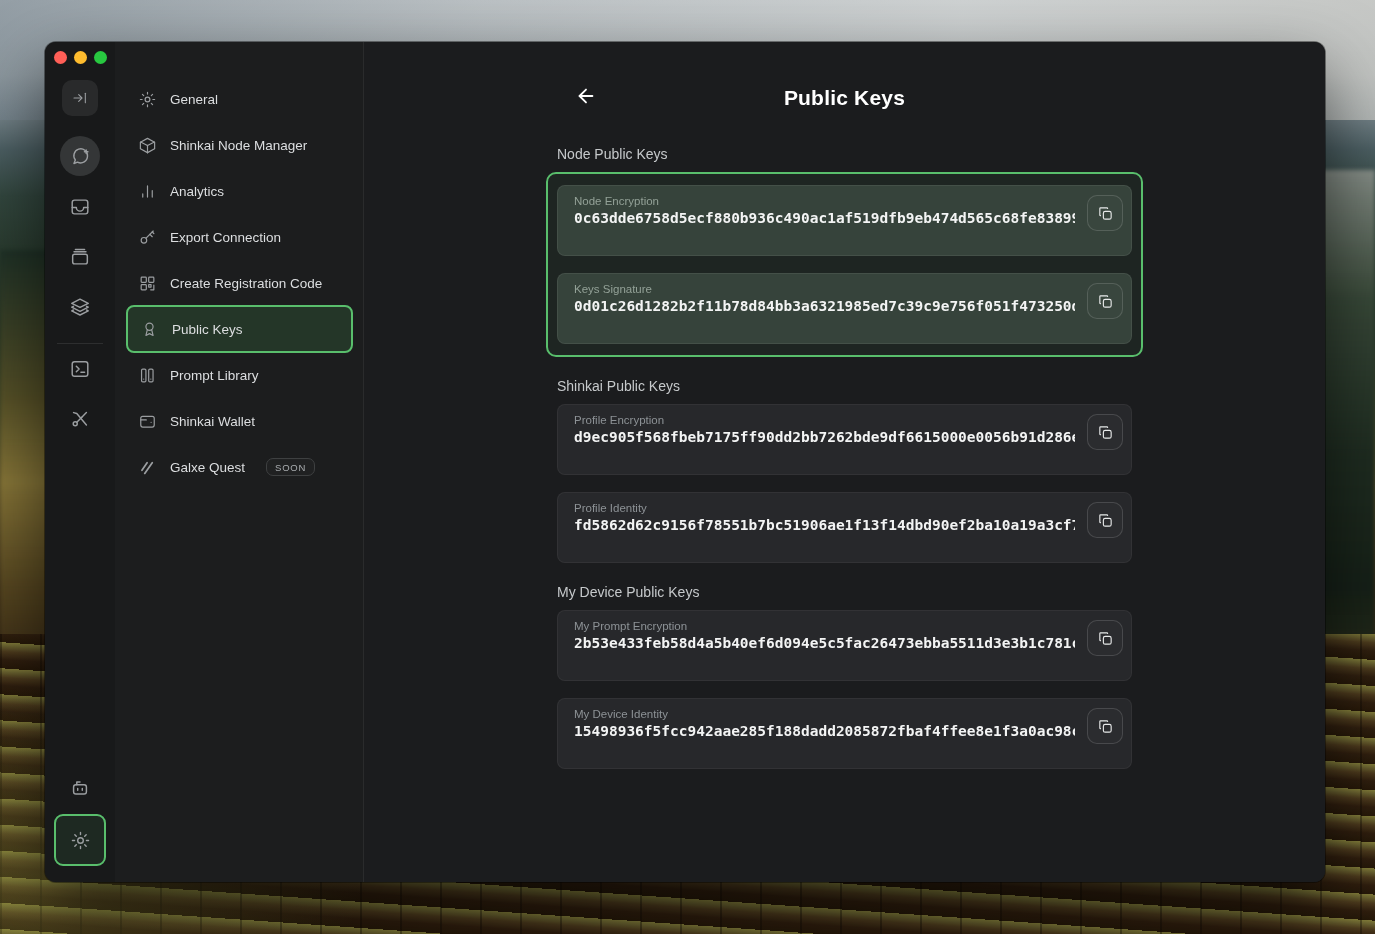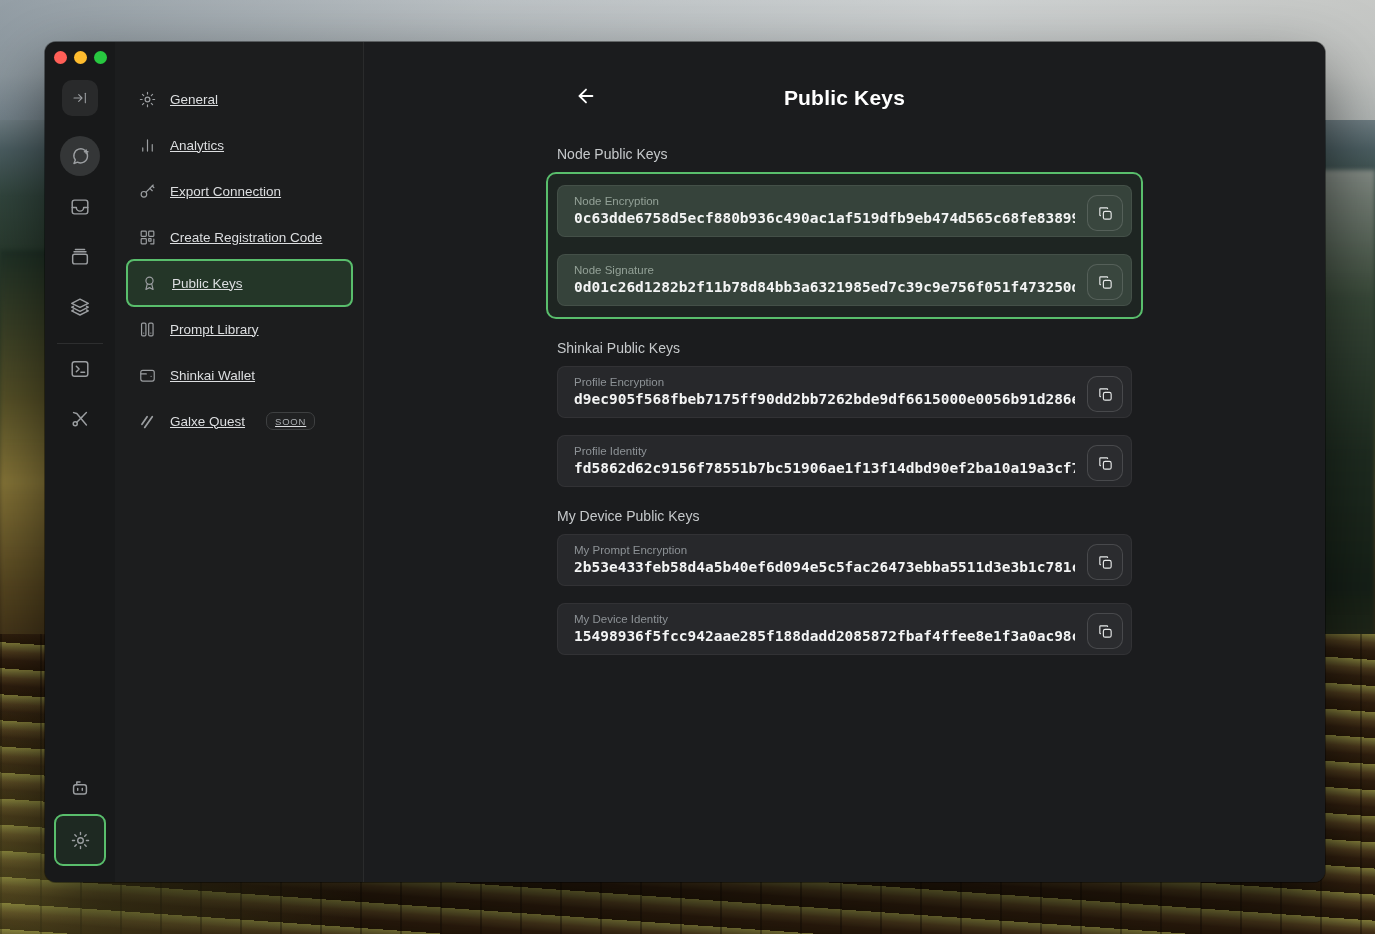--- a/index.html
+++ b/index.html
@@ -57,7 +57,7 @@
   
   .menu { width:249px; flex:0 0 249px; border-right:1px solid #2a2b2c; padding:34px 10px 0 11px; }
   .menu-item { height:46px; display:flex; align-items:center; gap:13px; padding:0 12px;
-    color:#dcdee0; font-size:13.5px; border-radius:8px; cursor:default; white-space:nowrap;text-decoration:underline; }
+    color:#dcdee0; font-size:13.5px; border-radius:8px; cursor:default; white-space:nowrap; }
   .menu-item svg { stroke:#9b9ea1; fill:none; stroke-width:1.5; stroke-linecap:round; stroke-linejoin:round; flex:0 0 auto; }
   .menu-item.selected { background:#243628; border:2px solid #59be6c; height:48px; margin:-1px 0; }
   .soon-badge { margin-left:8px; font-size:9.5px; letter-spacing:.8px; color:#a9adb0;

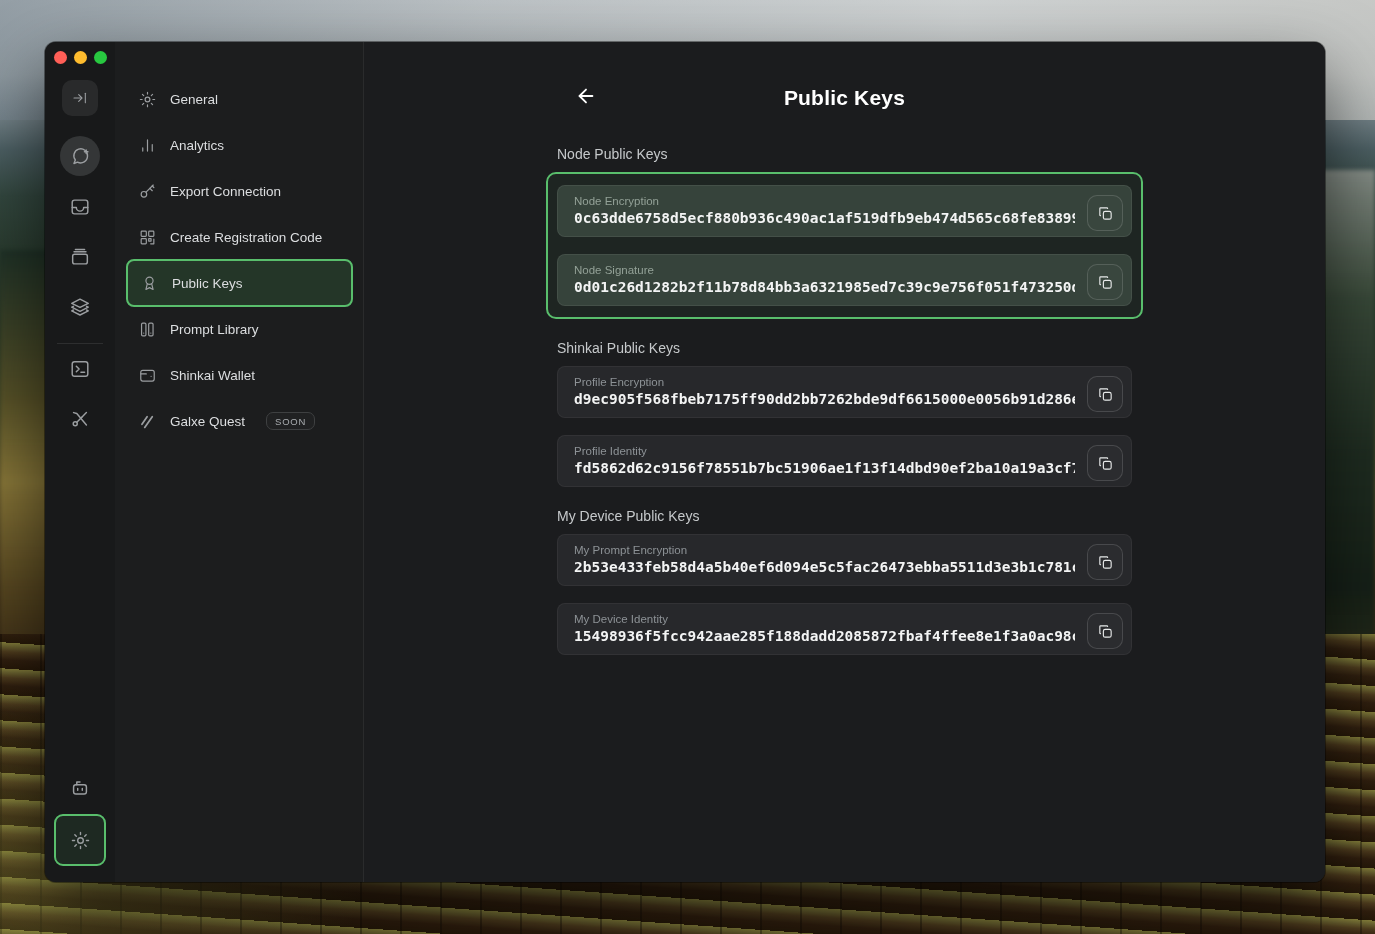--- a/index.html
+++ b/index.html
@@ -192,6 +192,14 @@
       <span>General</span>
     </div>
 
+    <div class="menu-item">
+      <svg width="19" height="19" viewBox="0 0 24 24">
+        <path d="M21 16V8l-9-5-9 5v8l9 5 9-5z"></path>
+          <path d="M3.3 7.6 12 12l8.7-4.4"></path>
+          <path d="M12 21.5V12"></path>
+      </svg>
+      <span>Shinkai Node Manager</span>
+    </div>
 
     <div class="menu-item">
       <svg width="19" height="19" viewBox="0 0 24 24">

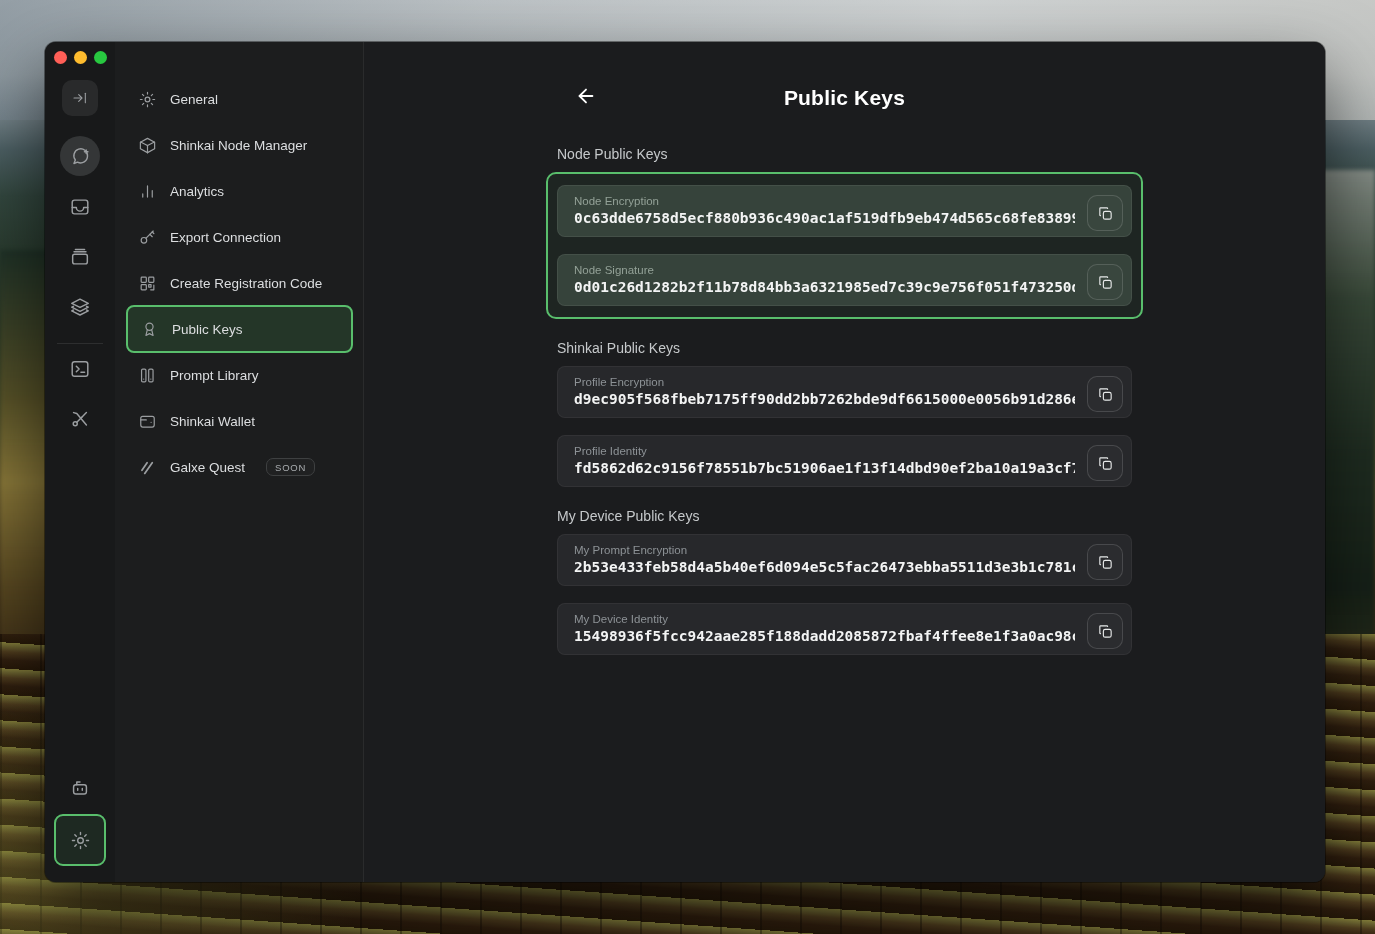--- a/index.html
+++ b/index.html
@@ -76,7 +76,7 @@
   .section { margin-bottom:21px; }
   .hl-wrap { margin:0 -11px 10px; border:2px solid #59be6c; border-radius:10px;
     padding:11px 9px; background:rgba(89,190,108,.06); }
-  .field { position:relative; height:52px; border-radius:8px; background:#27282b;
+  .field { position:relative; height:71px; border-radius:8px; background:#27282b;
     border:1px solid rgba(255,255,255,.05); padding:9px 56px 0 16px; margin-bottom:17px; }
   .section > .field:last-child, .hl-wrap > .field:last-child { margin-bottom:0; }
   .field.green { background:#36433b; border-color:rgba(255,255,255,.07); }

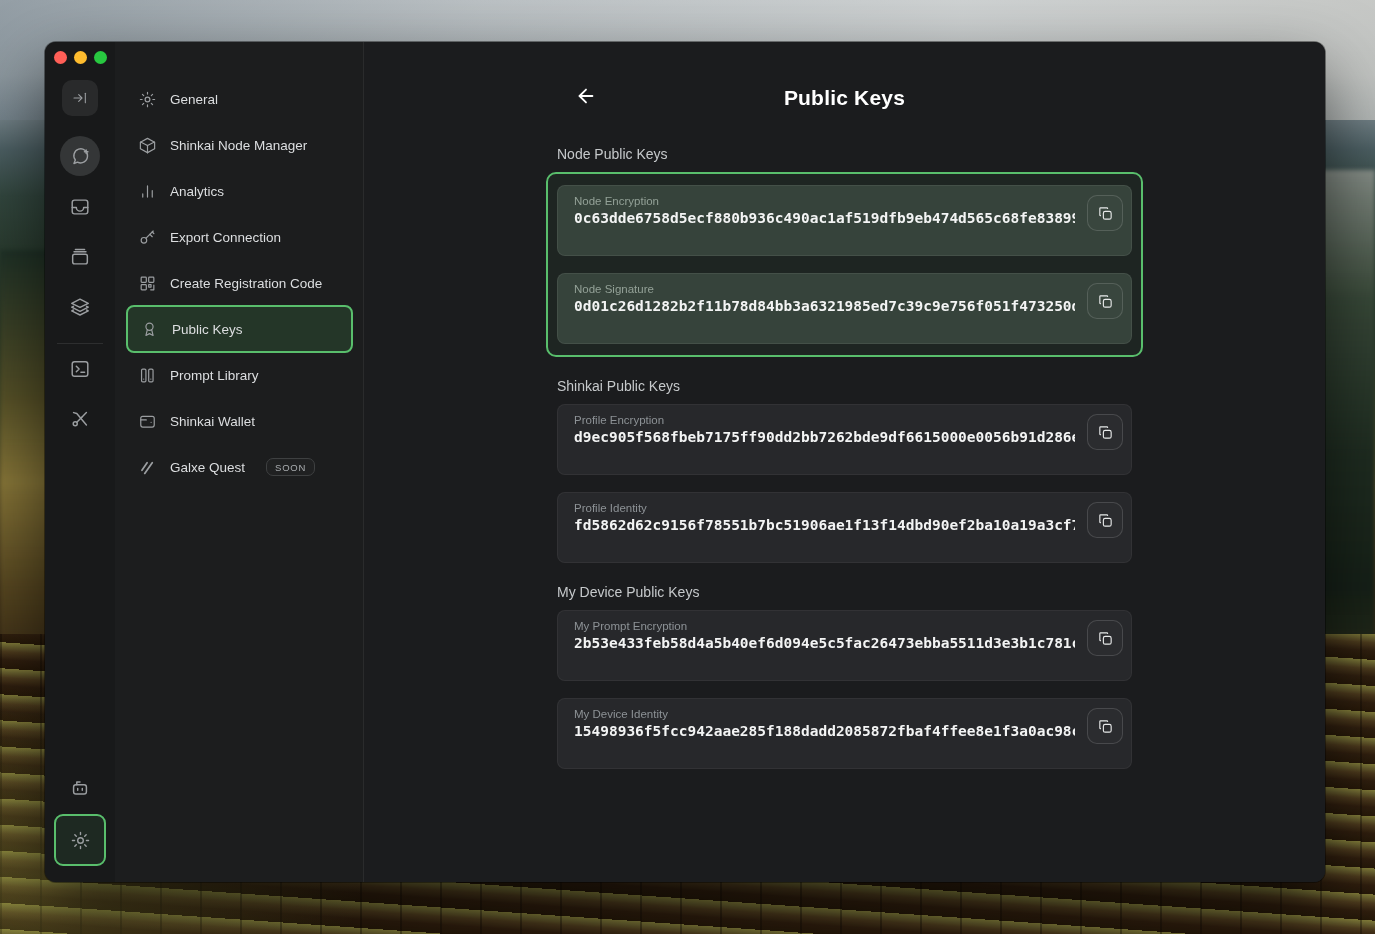--- a/index.html
+++ b/index.html
@@ -293,7 +293,7 @@
             </div>
           </div>
           <div class="field green">
-            <div class="field-label">Node Signature</div>
+            <div class="field-label">Keys Signature</div>
             <div class="field-value">0d01c26d1282b2f11b78d84bb3a6321985ed7c39c9e756f051f473250d2</div>
             <div class="copy-btn">
               <svg width="17" height="17" viewBox="0 0 24 24">

